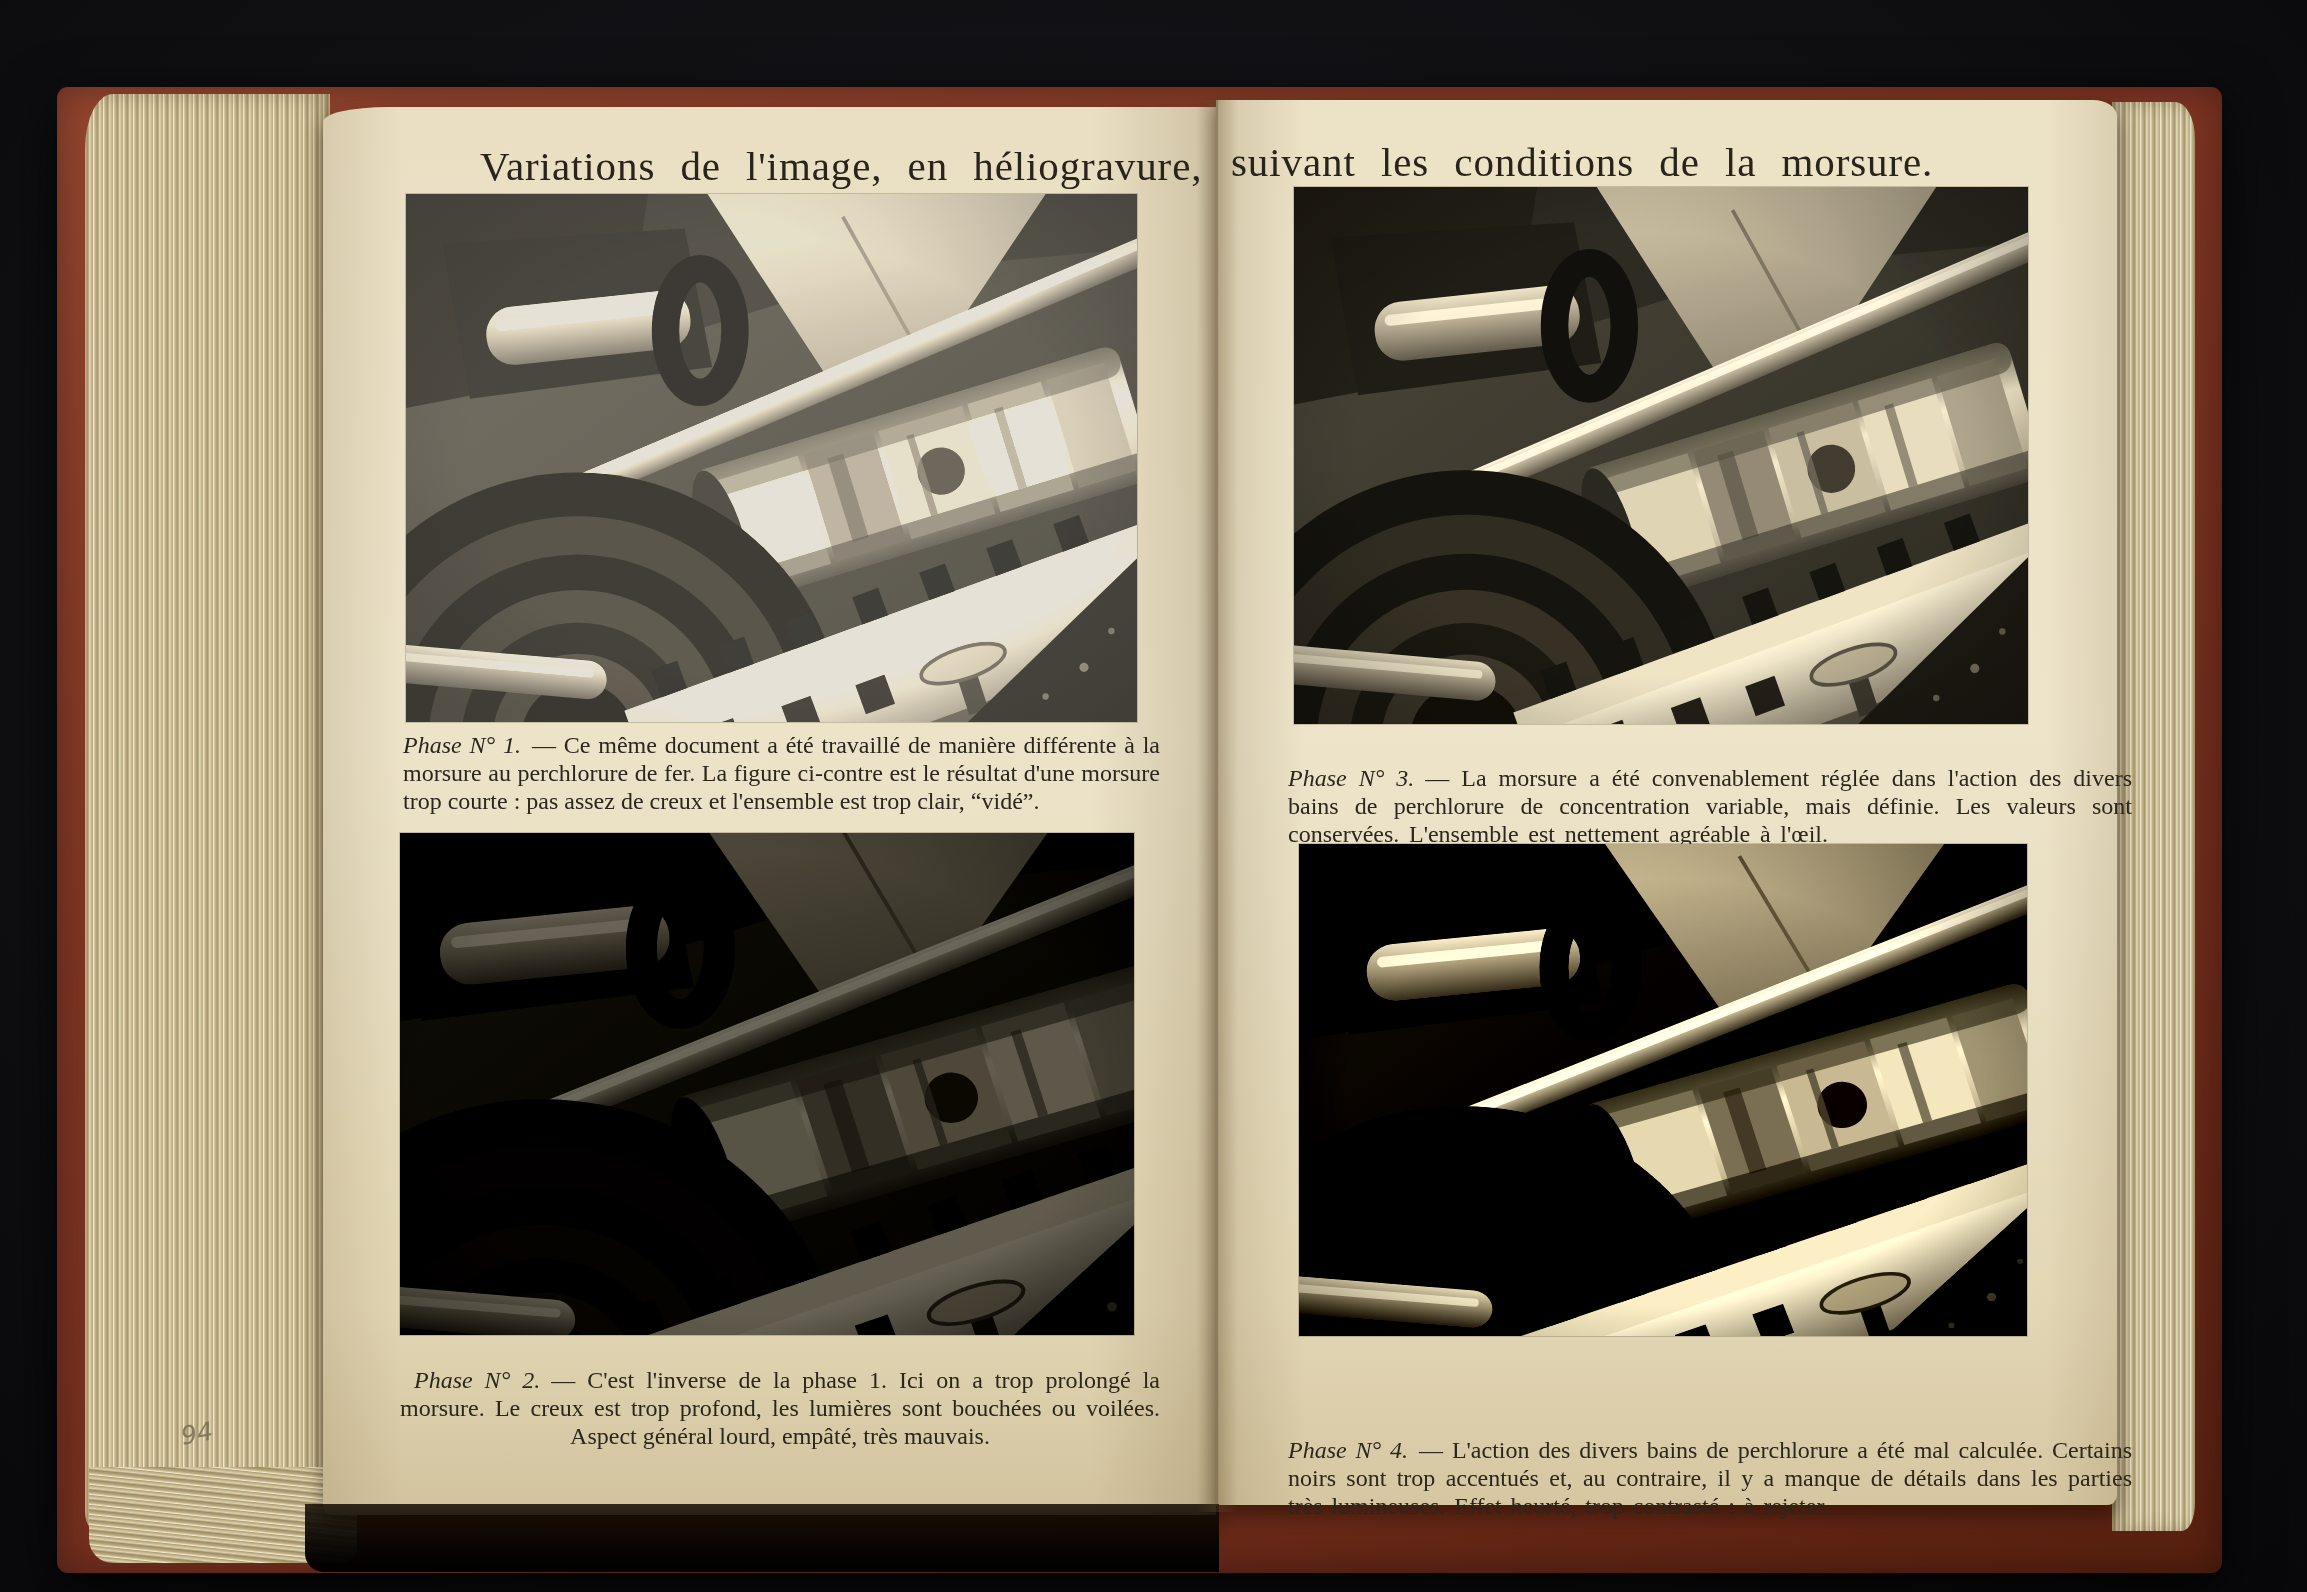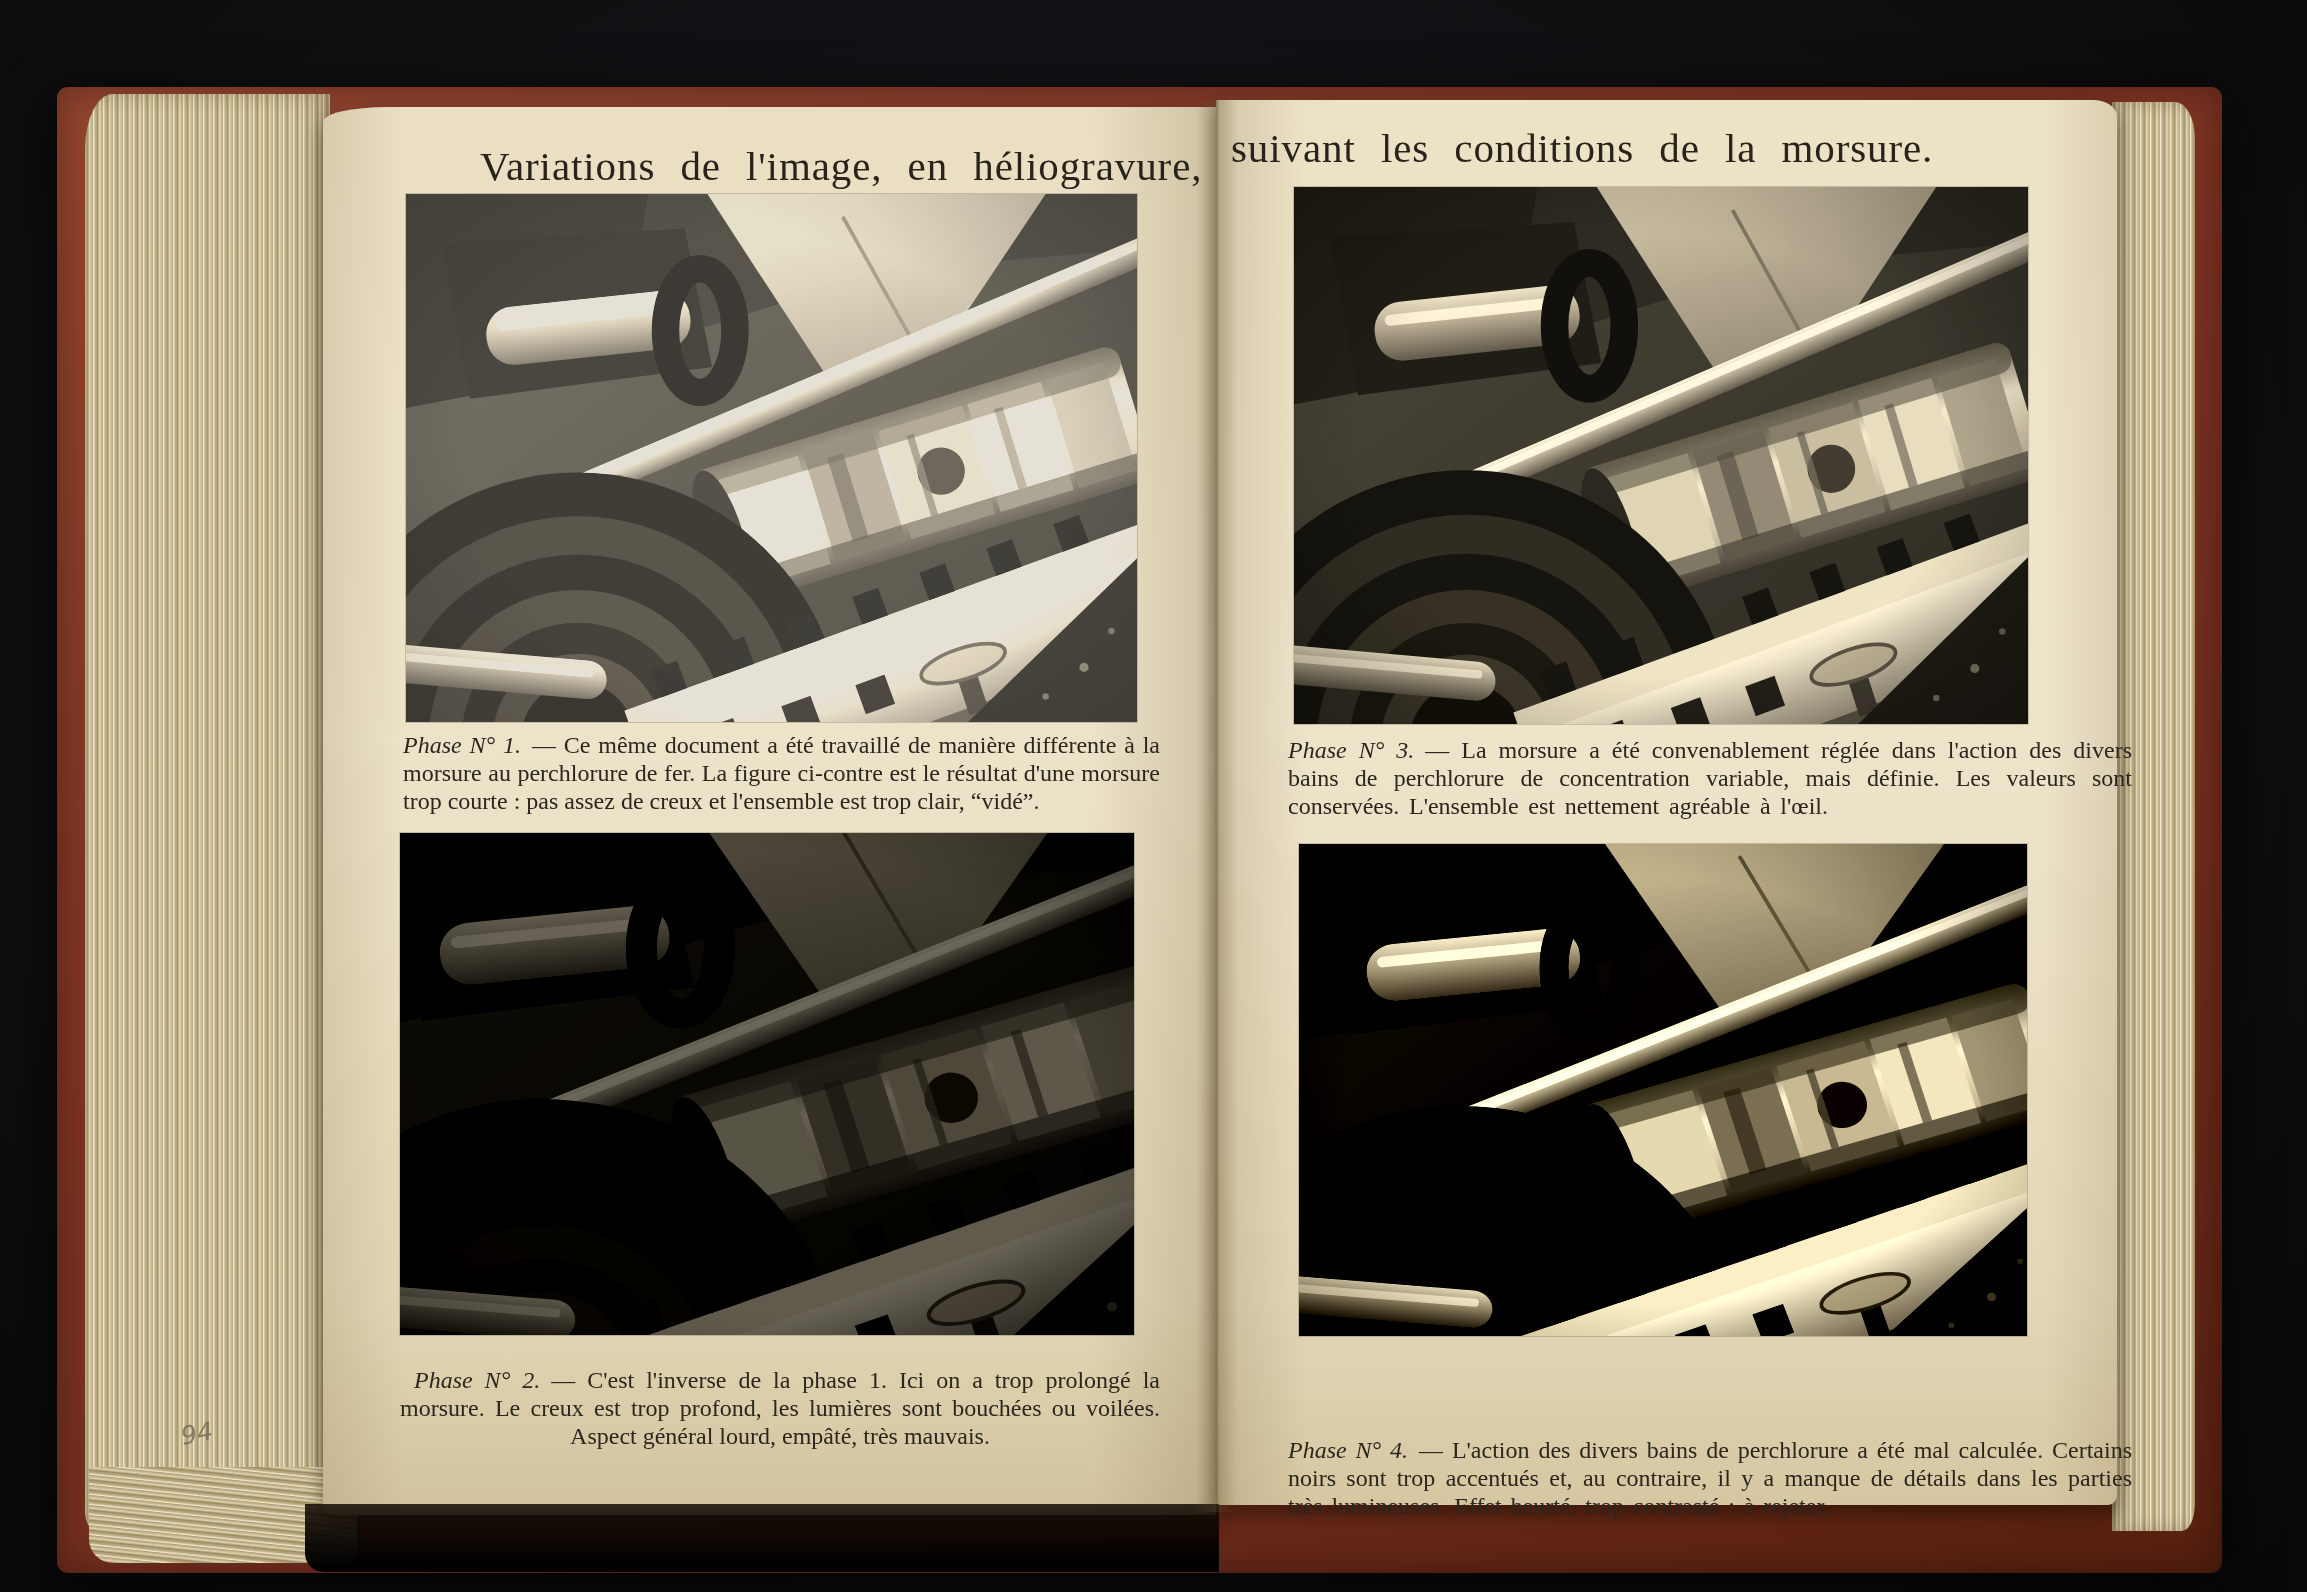--- a/index.html
+++ b/index.html
@@ -52,7 +52,7 @@
   .title{position:absolute;margin:0;font-weight:400;font-size:41px;line-height:41px;
        color:#29241b;letter-spacing:0.9px;word-spacing:14px;white-space:nowrap;}
   .title-left{left:480px;top:146px;}
-  .title-right{left:1231px;top:128px;}
+  .title-right{left:1231px;top:142px;}
   
   .fig{position:absolute;margin:0;padding:0;background:#23211b;
        box-shadow:0 0 0 0.9px rgba(60,50,30,.25);}

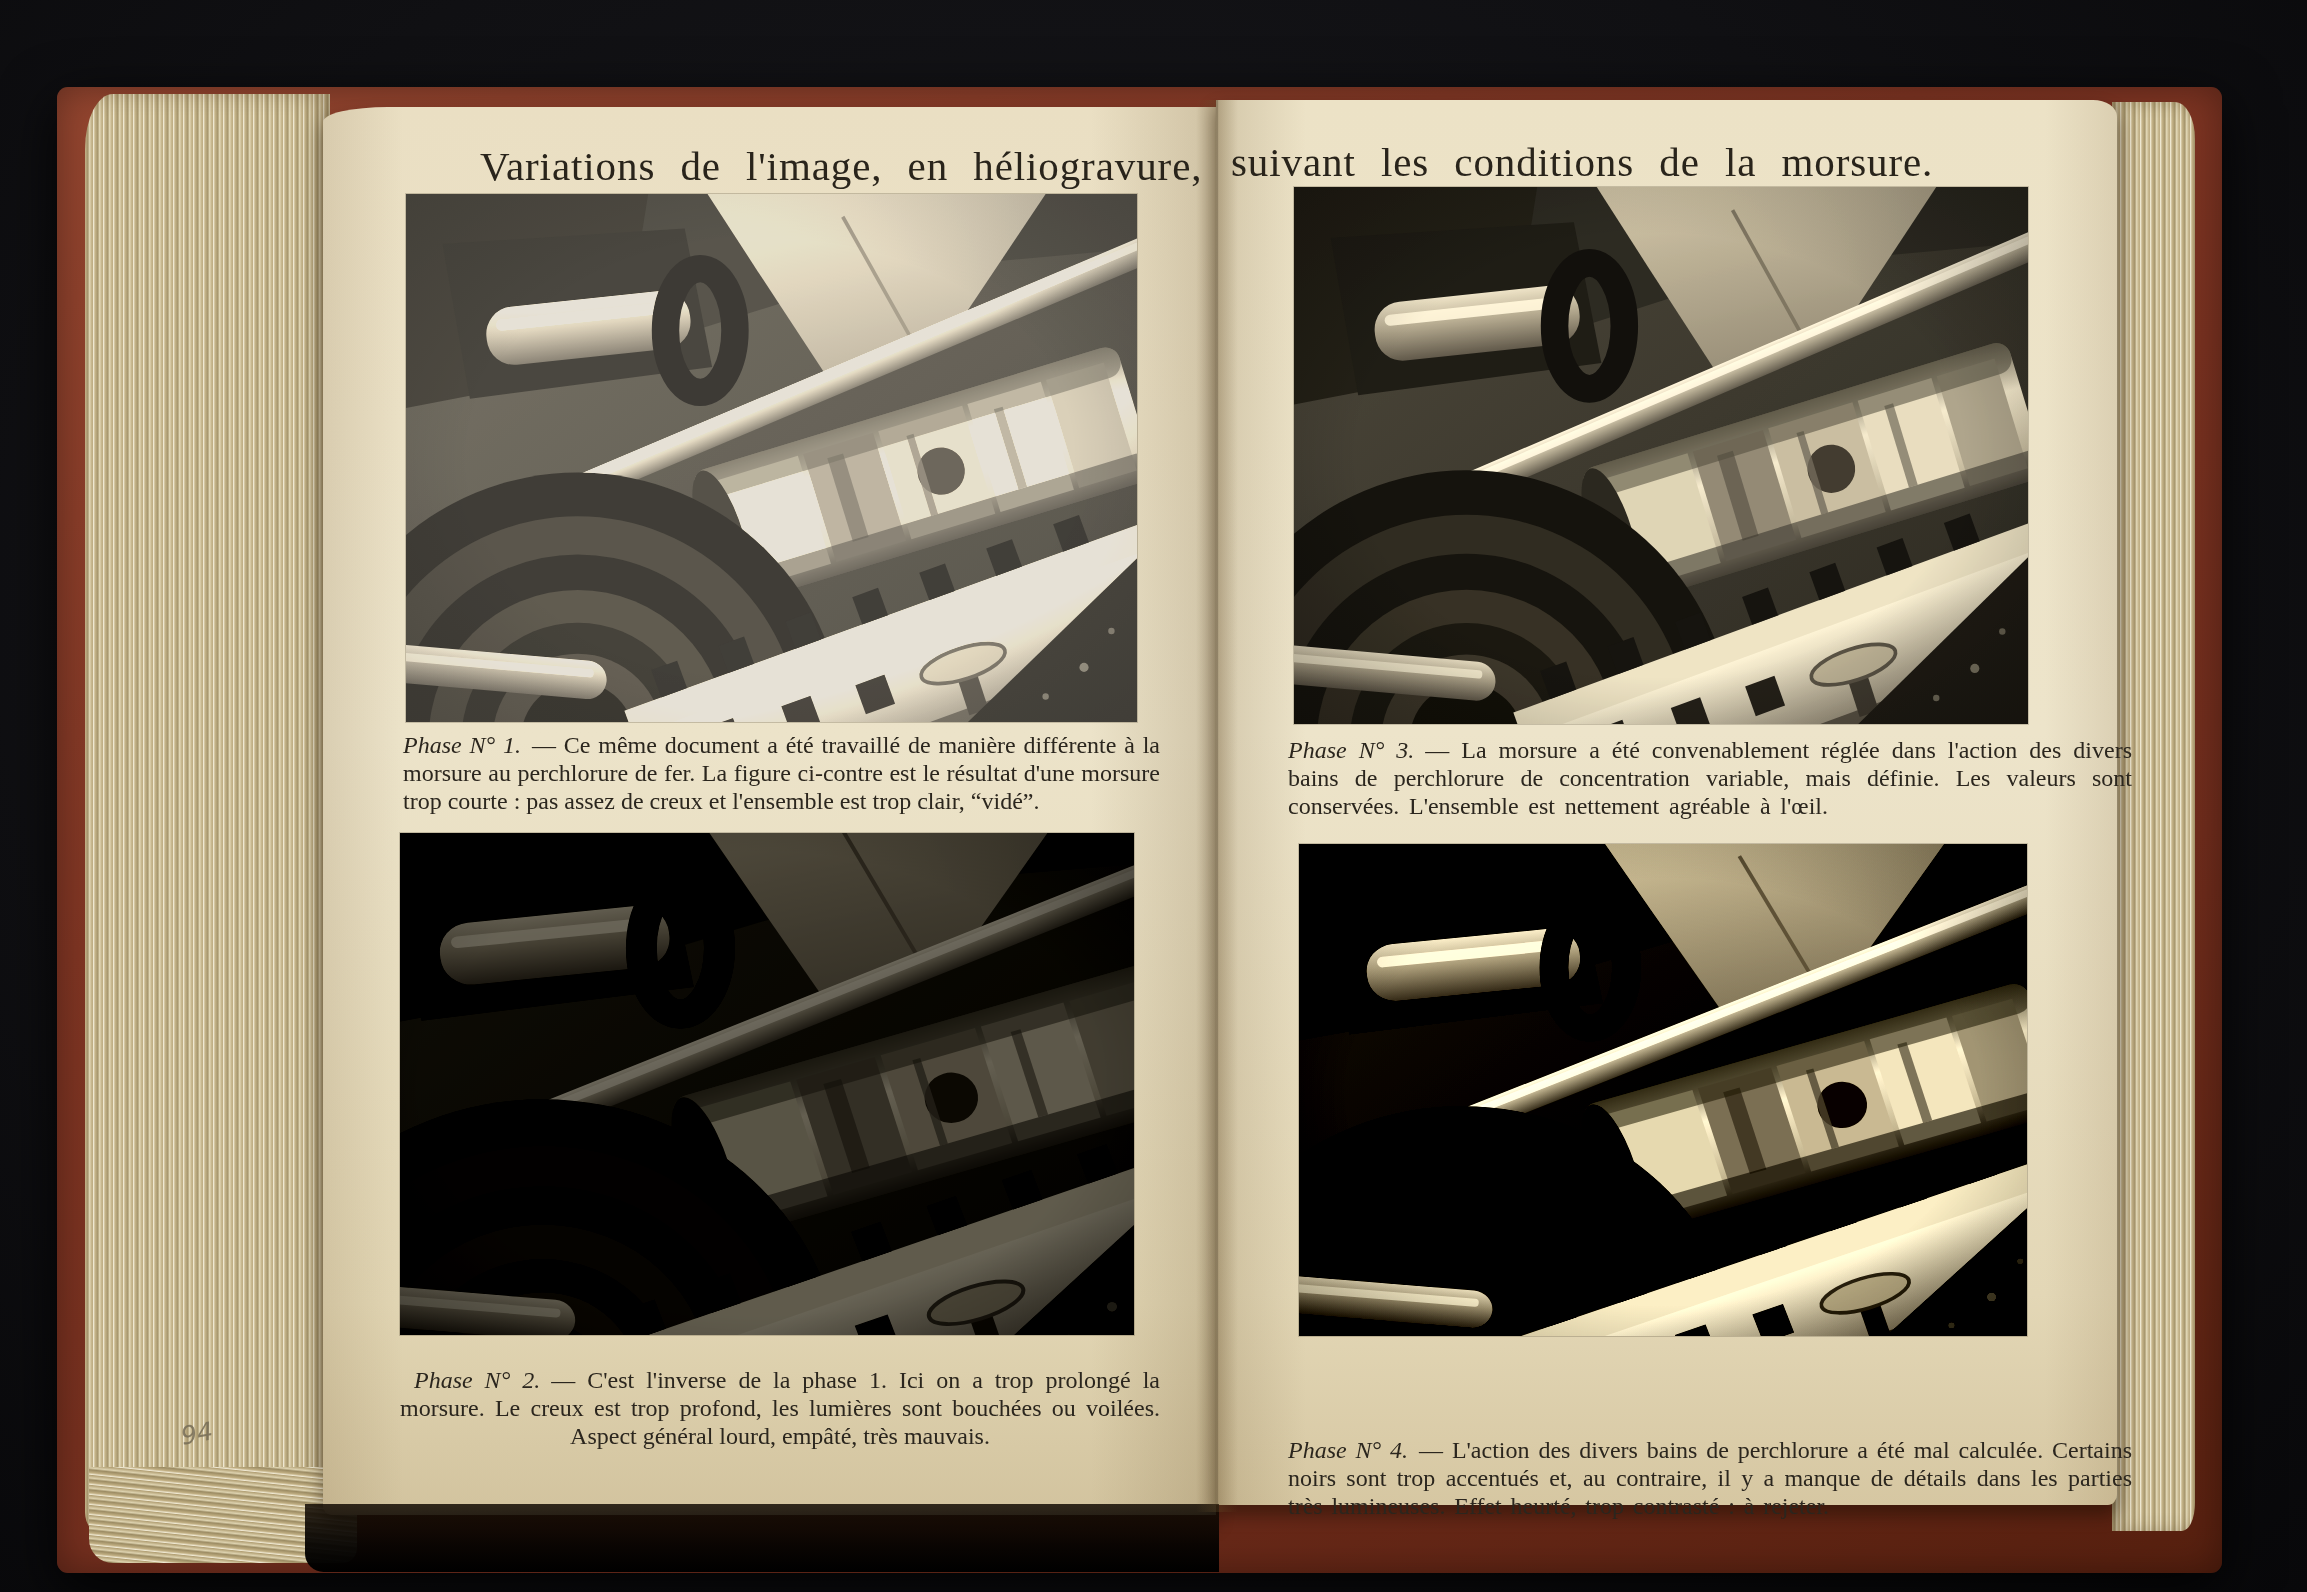--- a/index.html
+++ b/index.html
@@ -72,7 +72,7 @@
   .cap1{left:403px;top:731px;width:757px;}
   .cap2{left:400px;top:1366px;width:760px;text-align-last:center;}
   .cap2 .lead{font-style:italic;margin-left:14px;}
-  .cap3{left:1288px;top:736px;width:844px;word-spacing:3.7px;}
+  .cap3{left:1288px;top:764px;width:844px;word-spacing:3.7px;}
   .cap4{left:1288px;top:1436px;width:844px;word-spacing:2.8px;}
   
   .cap2{text-align:justify;text-align-last:center;}

